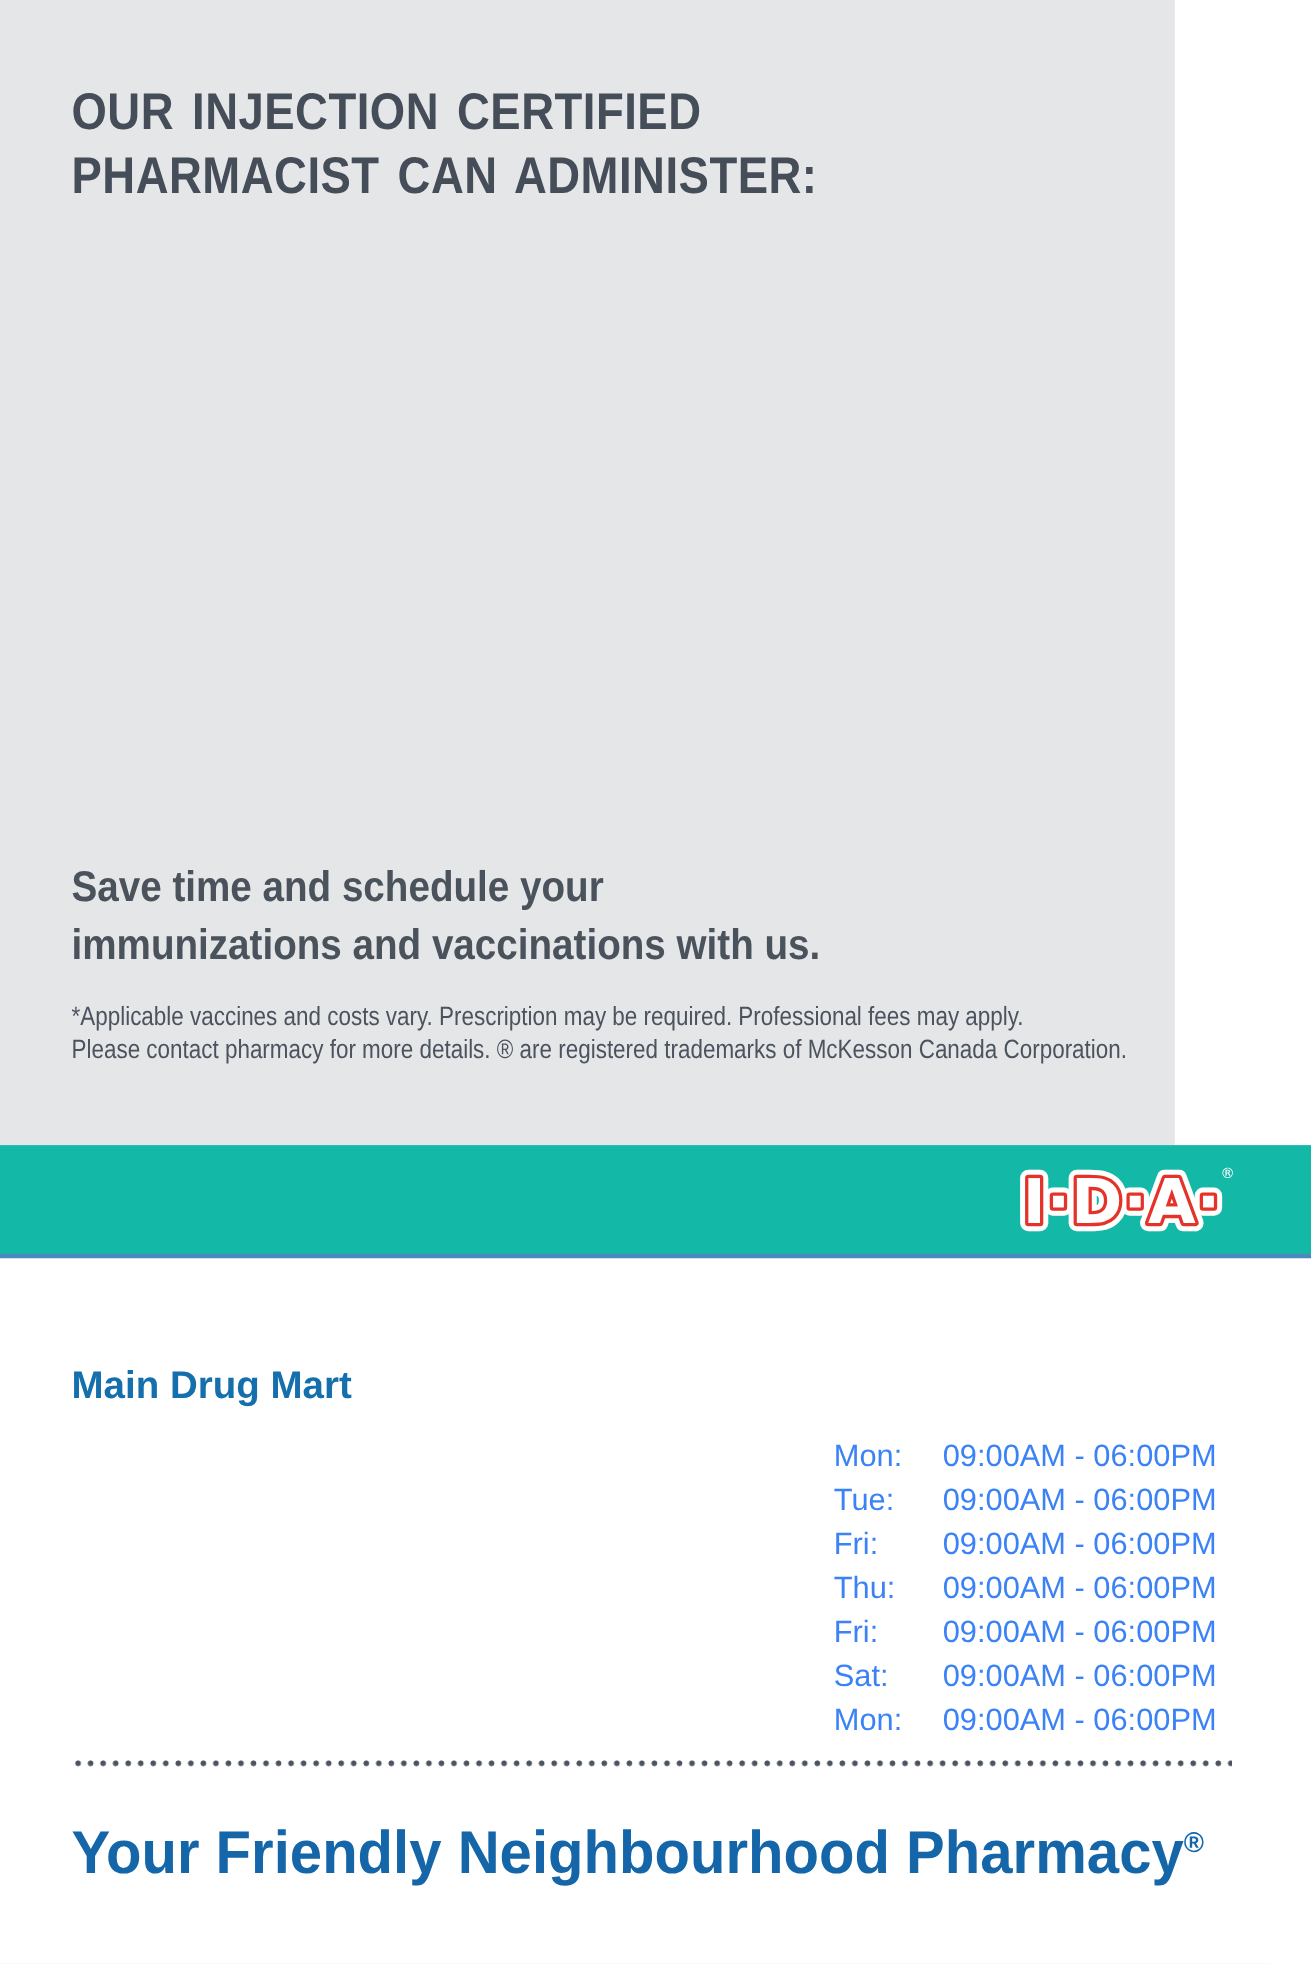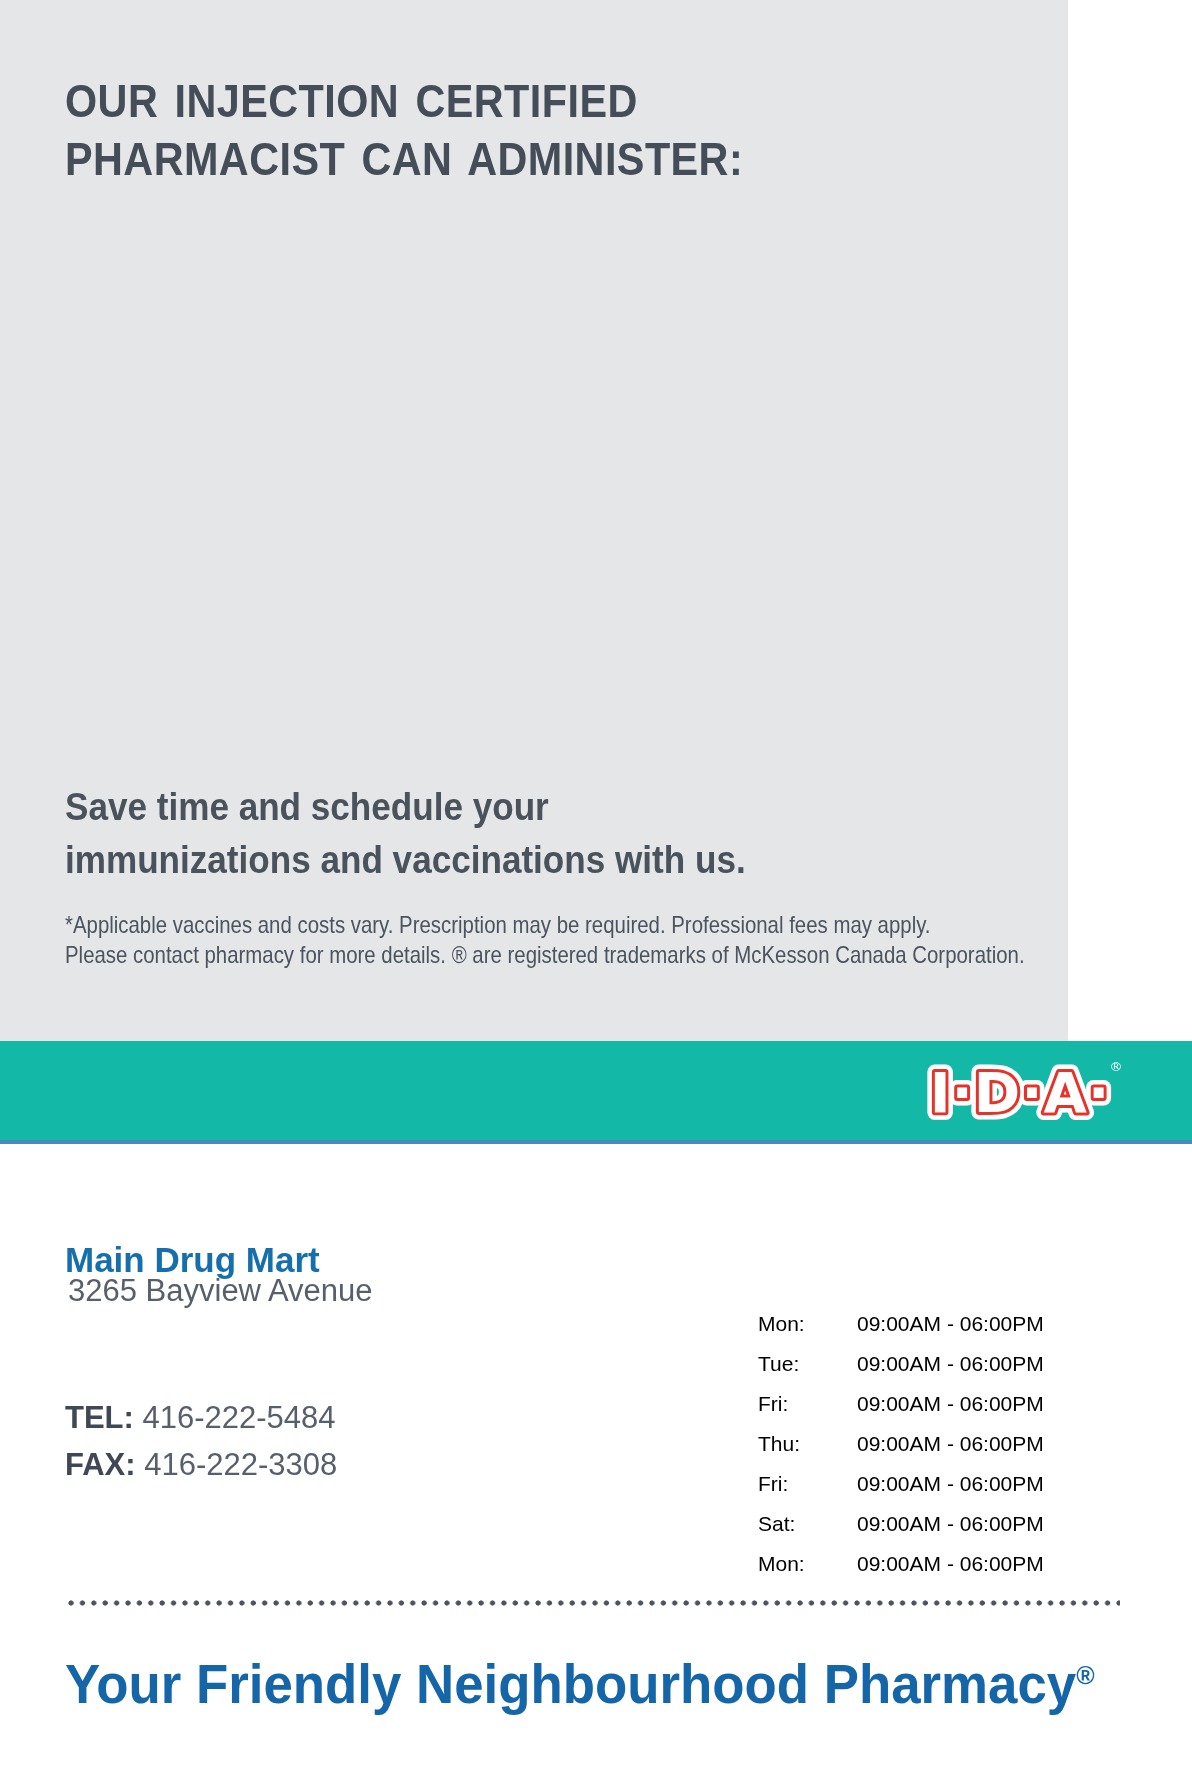--- a/index.html
+++ b/index.html
@@ -78,7 +78,6 @@
   <div class="info">
     <div class="store-name">Main Drug Mart</div>
     <div class="store-address">
-      <div>3265 Bayview Avenue</div>
     </div>
     <div class="phones">
       <div><span class="lbl">TEL:</span> <span class="num">416-222-5484</span></div>

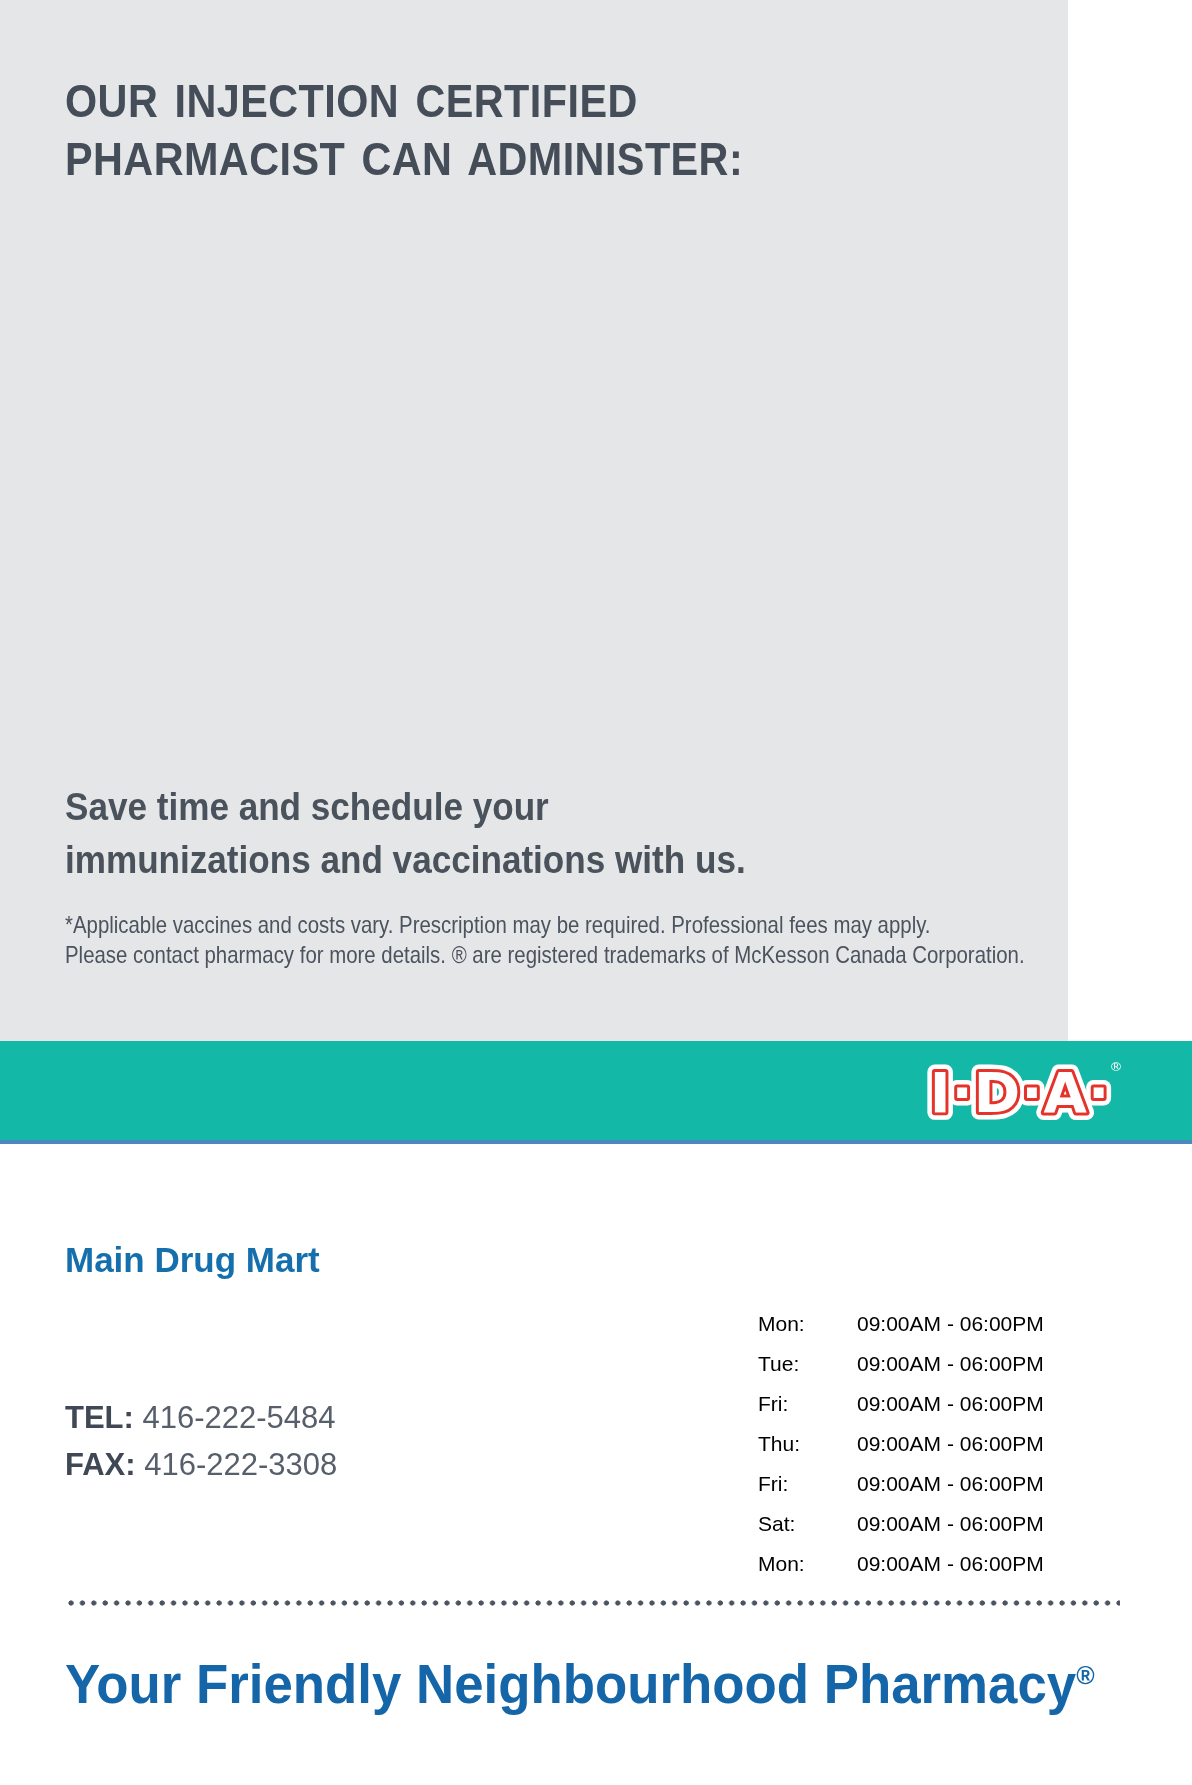--- a/index.html
+++ b/index.html
@@ -33,7 +33,7 @@
   .phones{position:absolute;left:65px;top:250px;font-size:31px;line-height:47px;white-space:nowrap;}
   .phones .lbl{font-weight:bold;color:#3f4854;}
   .phones .num{color:#575f6b;}
-  .hours{position:absolute;left:758px;top:160px;font-size:21px;color:#000000;}
+  .hours{position:absolute;left:758px;top:160px;font-size:28px;color:#3b82f6;}
   .hours .row{display:flex;height:40px;align-items:center;}
   .hours .day{width:99px;}
   .hours .time{white-space:nowrap;}

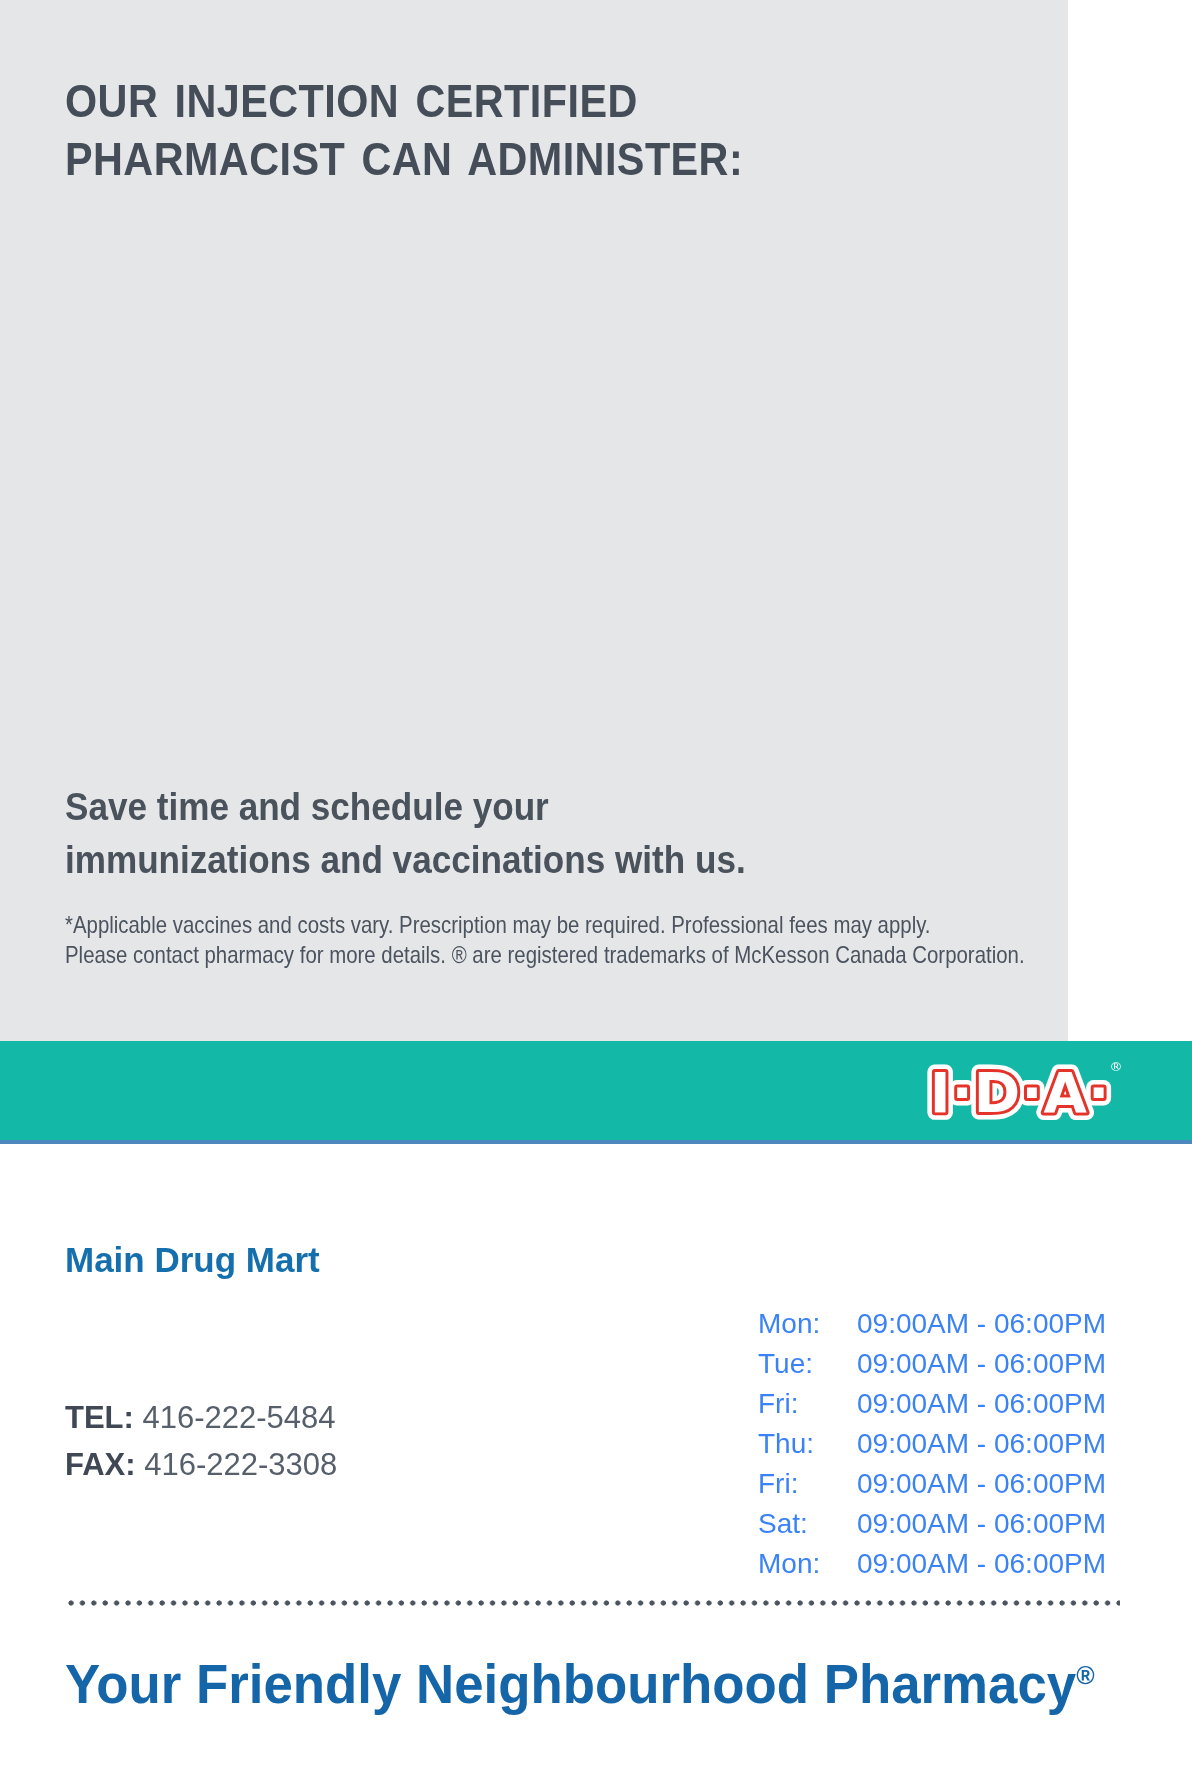--- a/index.html
+++ b/index.html
@@ -79,10 +79,6 @@
     <div class="store-name">Main Drug Mart</div>
     <div class="store-address">
     </div>
-    <div class="phones">
-      <div><span class="lbl">TEL:</span> <span class="num">416-222-5484</span></div>
-      <div><span class="lbl">FAX:</span> <span class="num">416-222-3308</span></div>
-    </div>
 
     <div class="hours">
       <div class="row">

